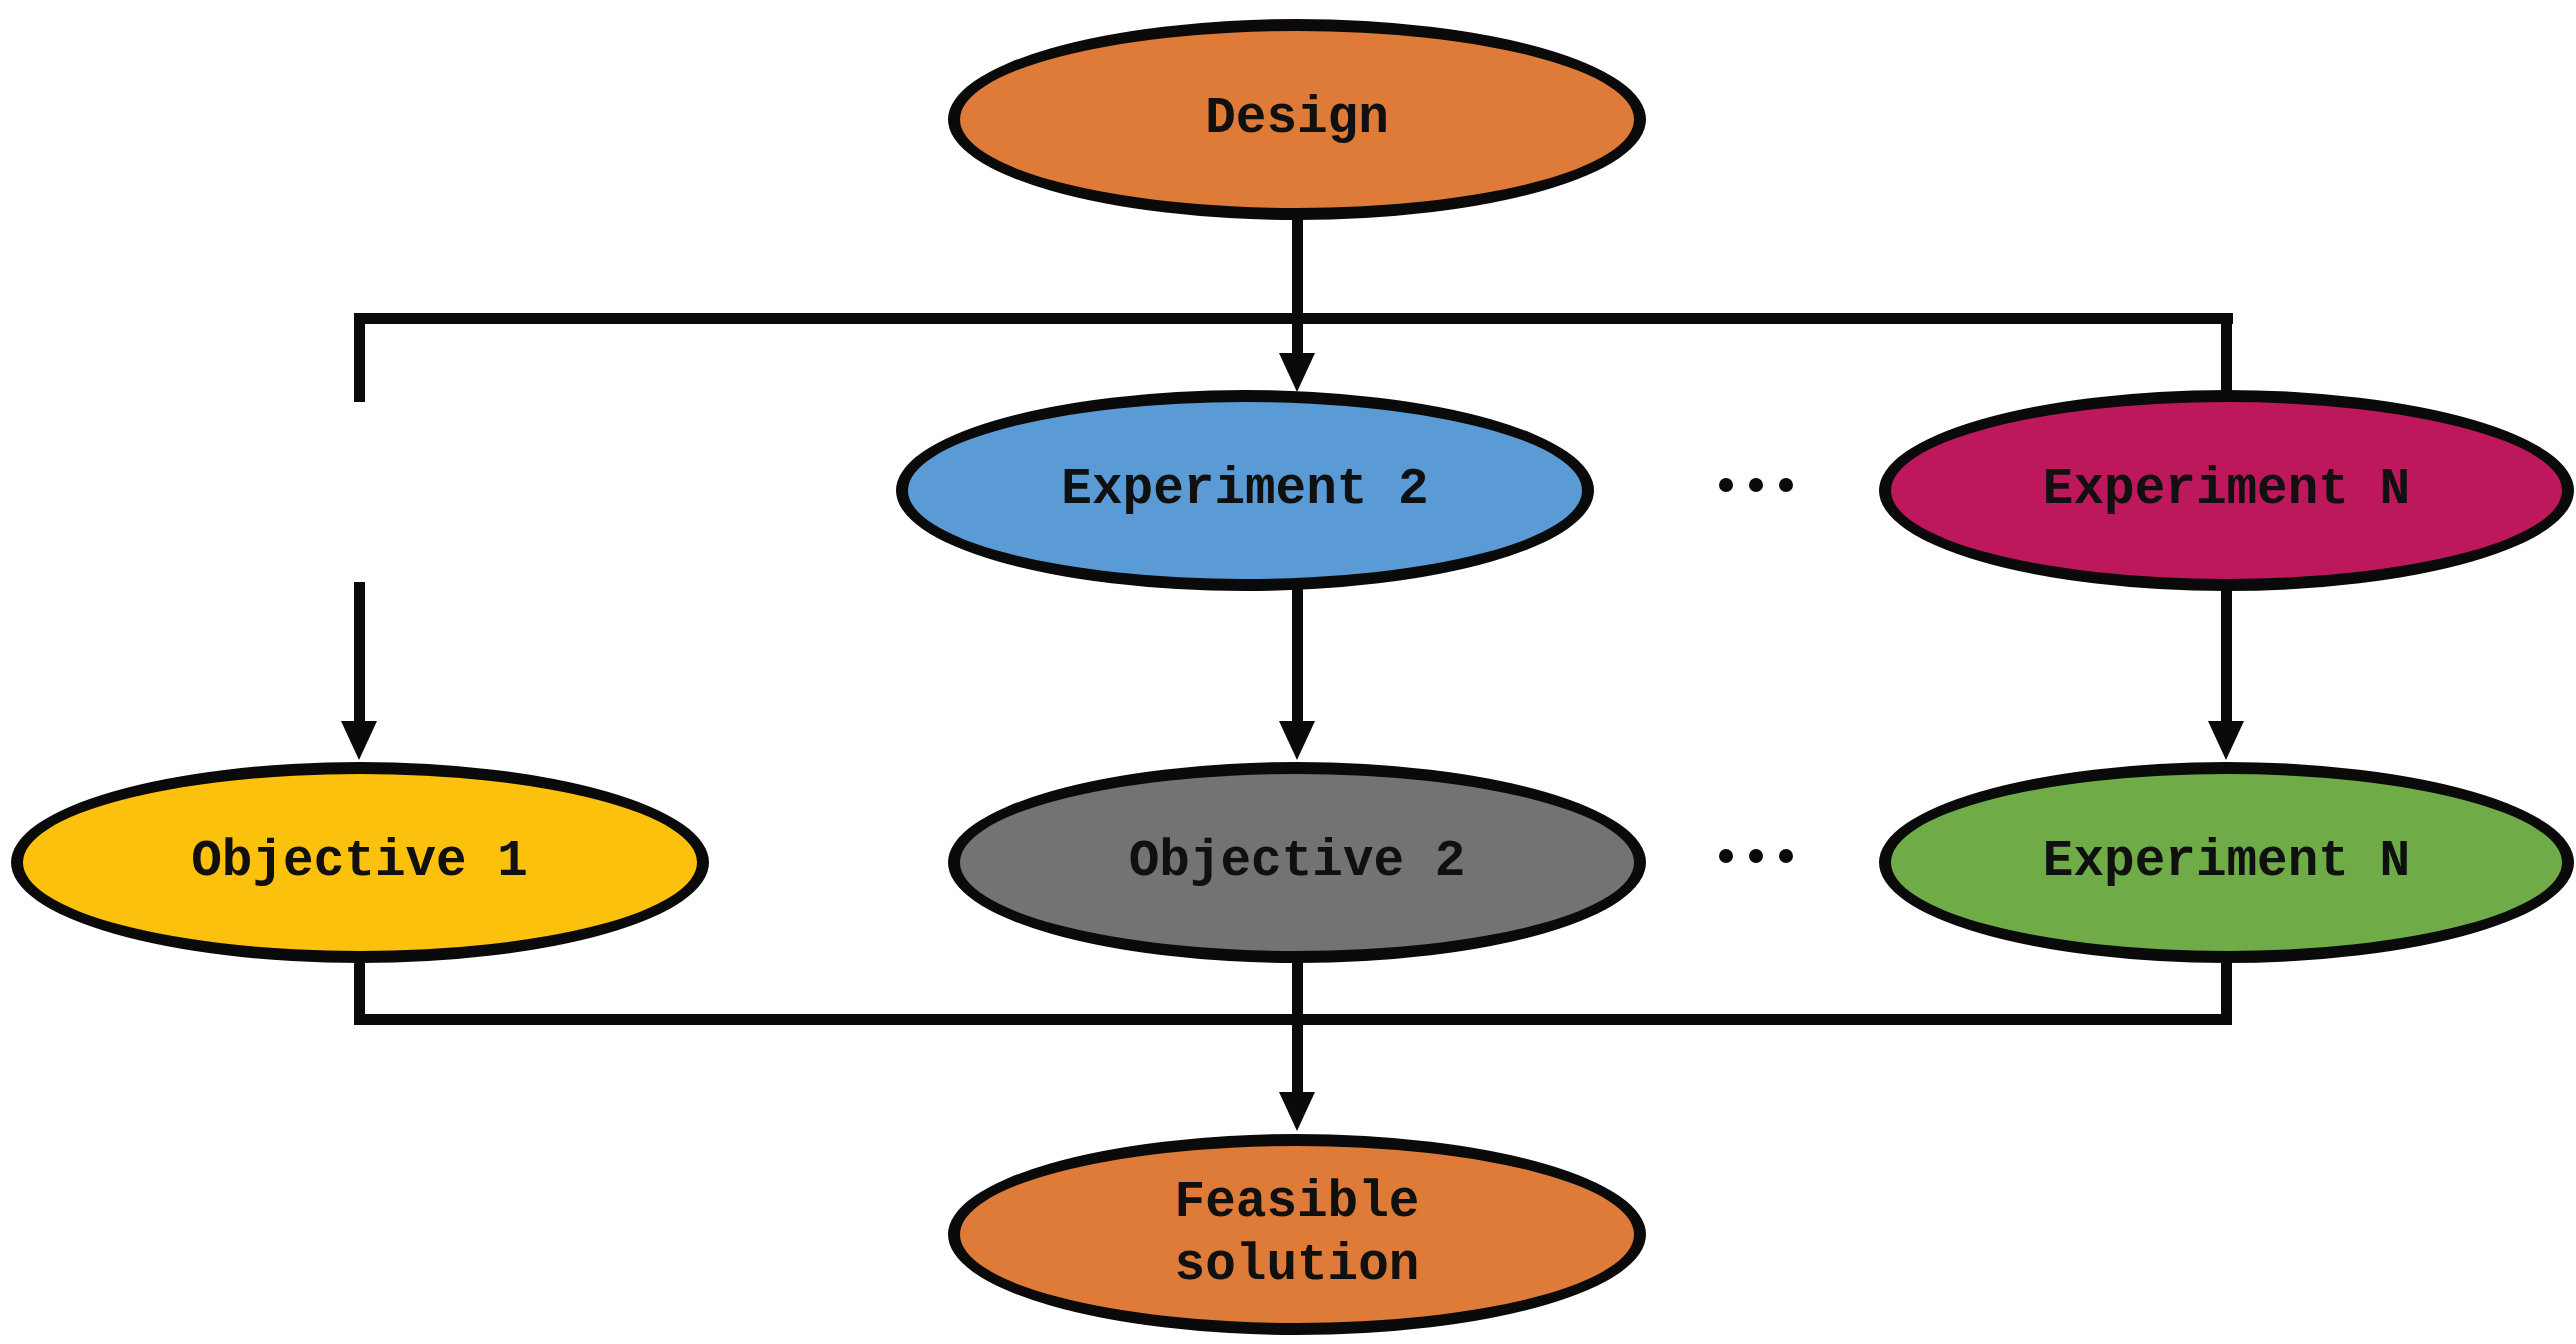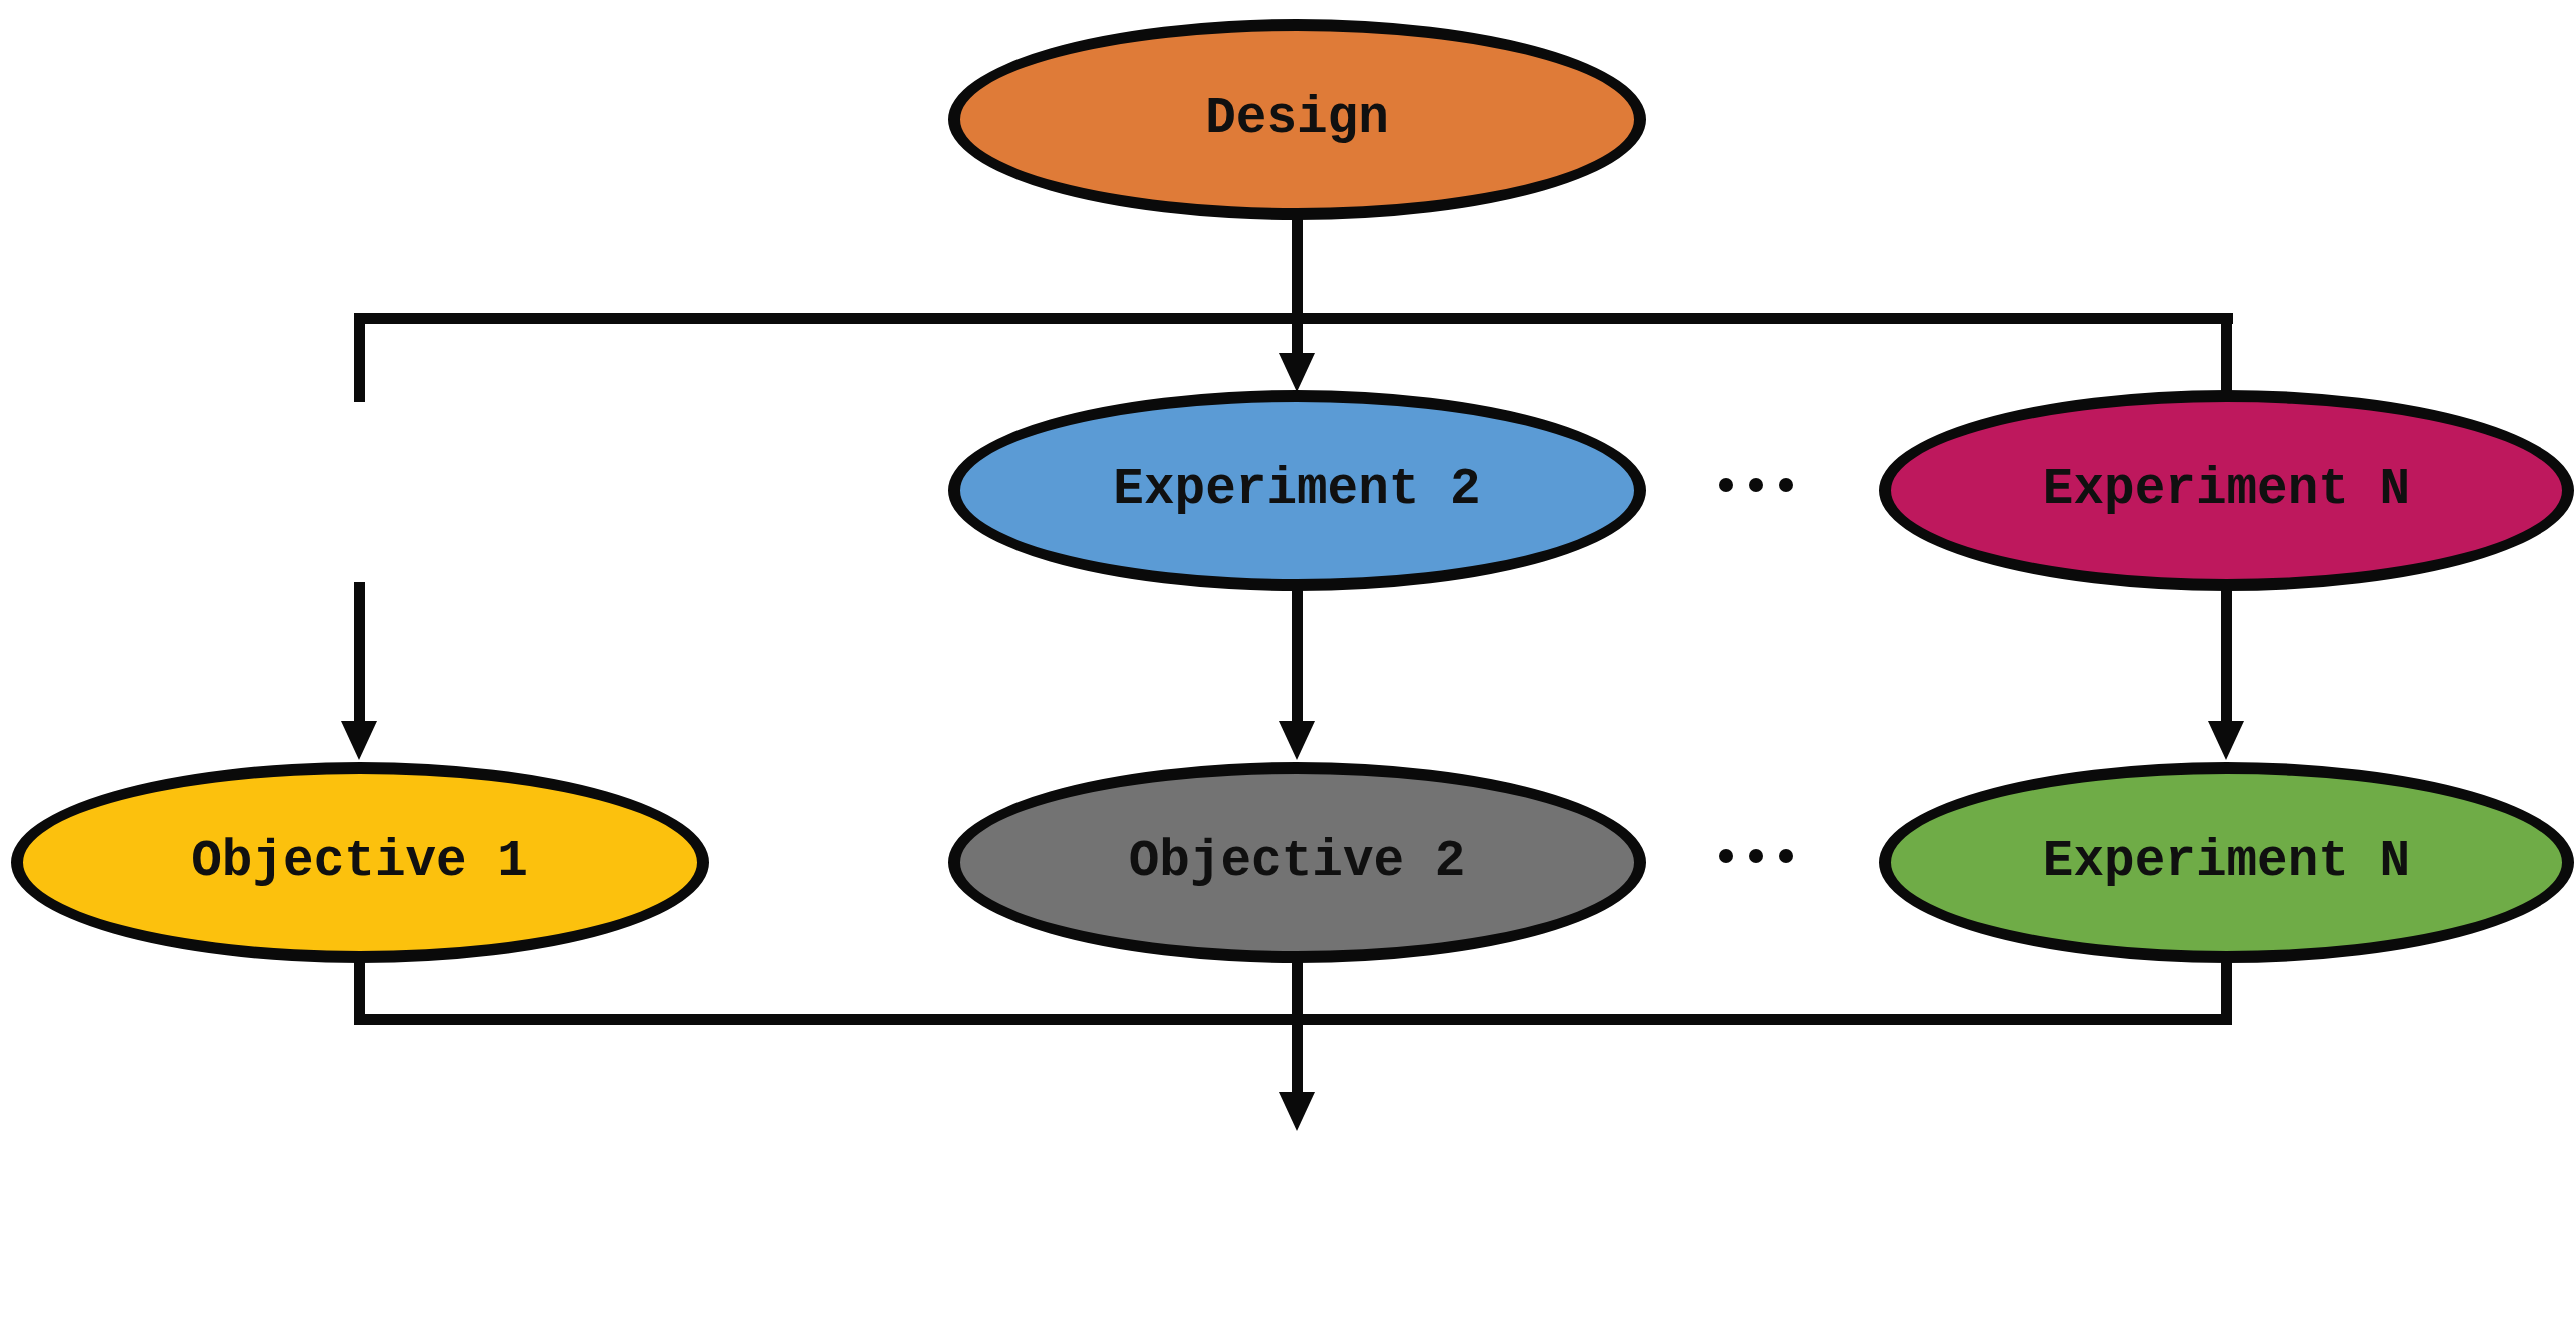--- a/index.html
+++ b/index.html
@@ -96,7 +96,7 @@
   </div>
 
 
-  <div class="node" style="left: 948px; top: 390px; background-color: rgb(91, 155, 213); text-align: right;">
+  <div class="node" style="left: 896px; top: 390px; background-color: rgb(91, 155, 213); text-align: right;">
     <span>Experiment 2</span>
   </div>
 

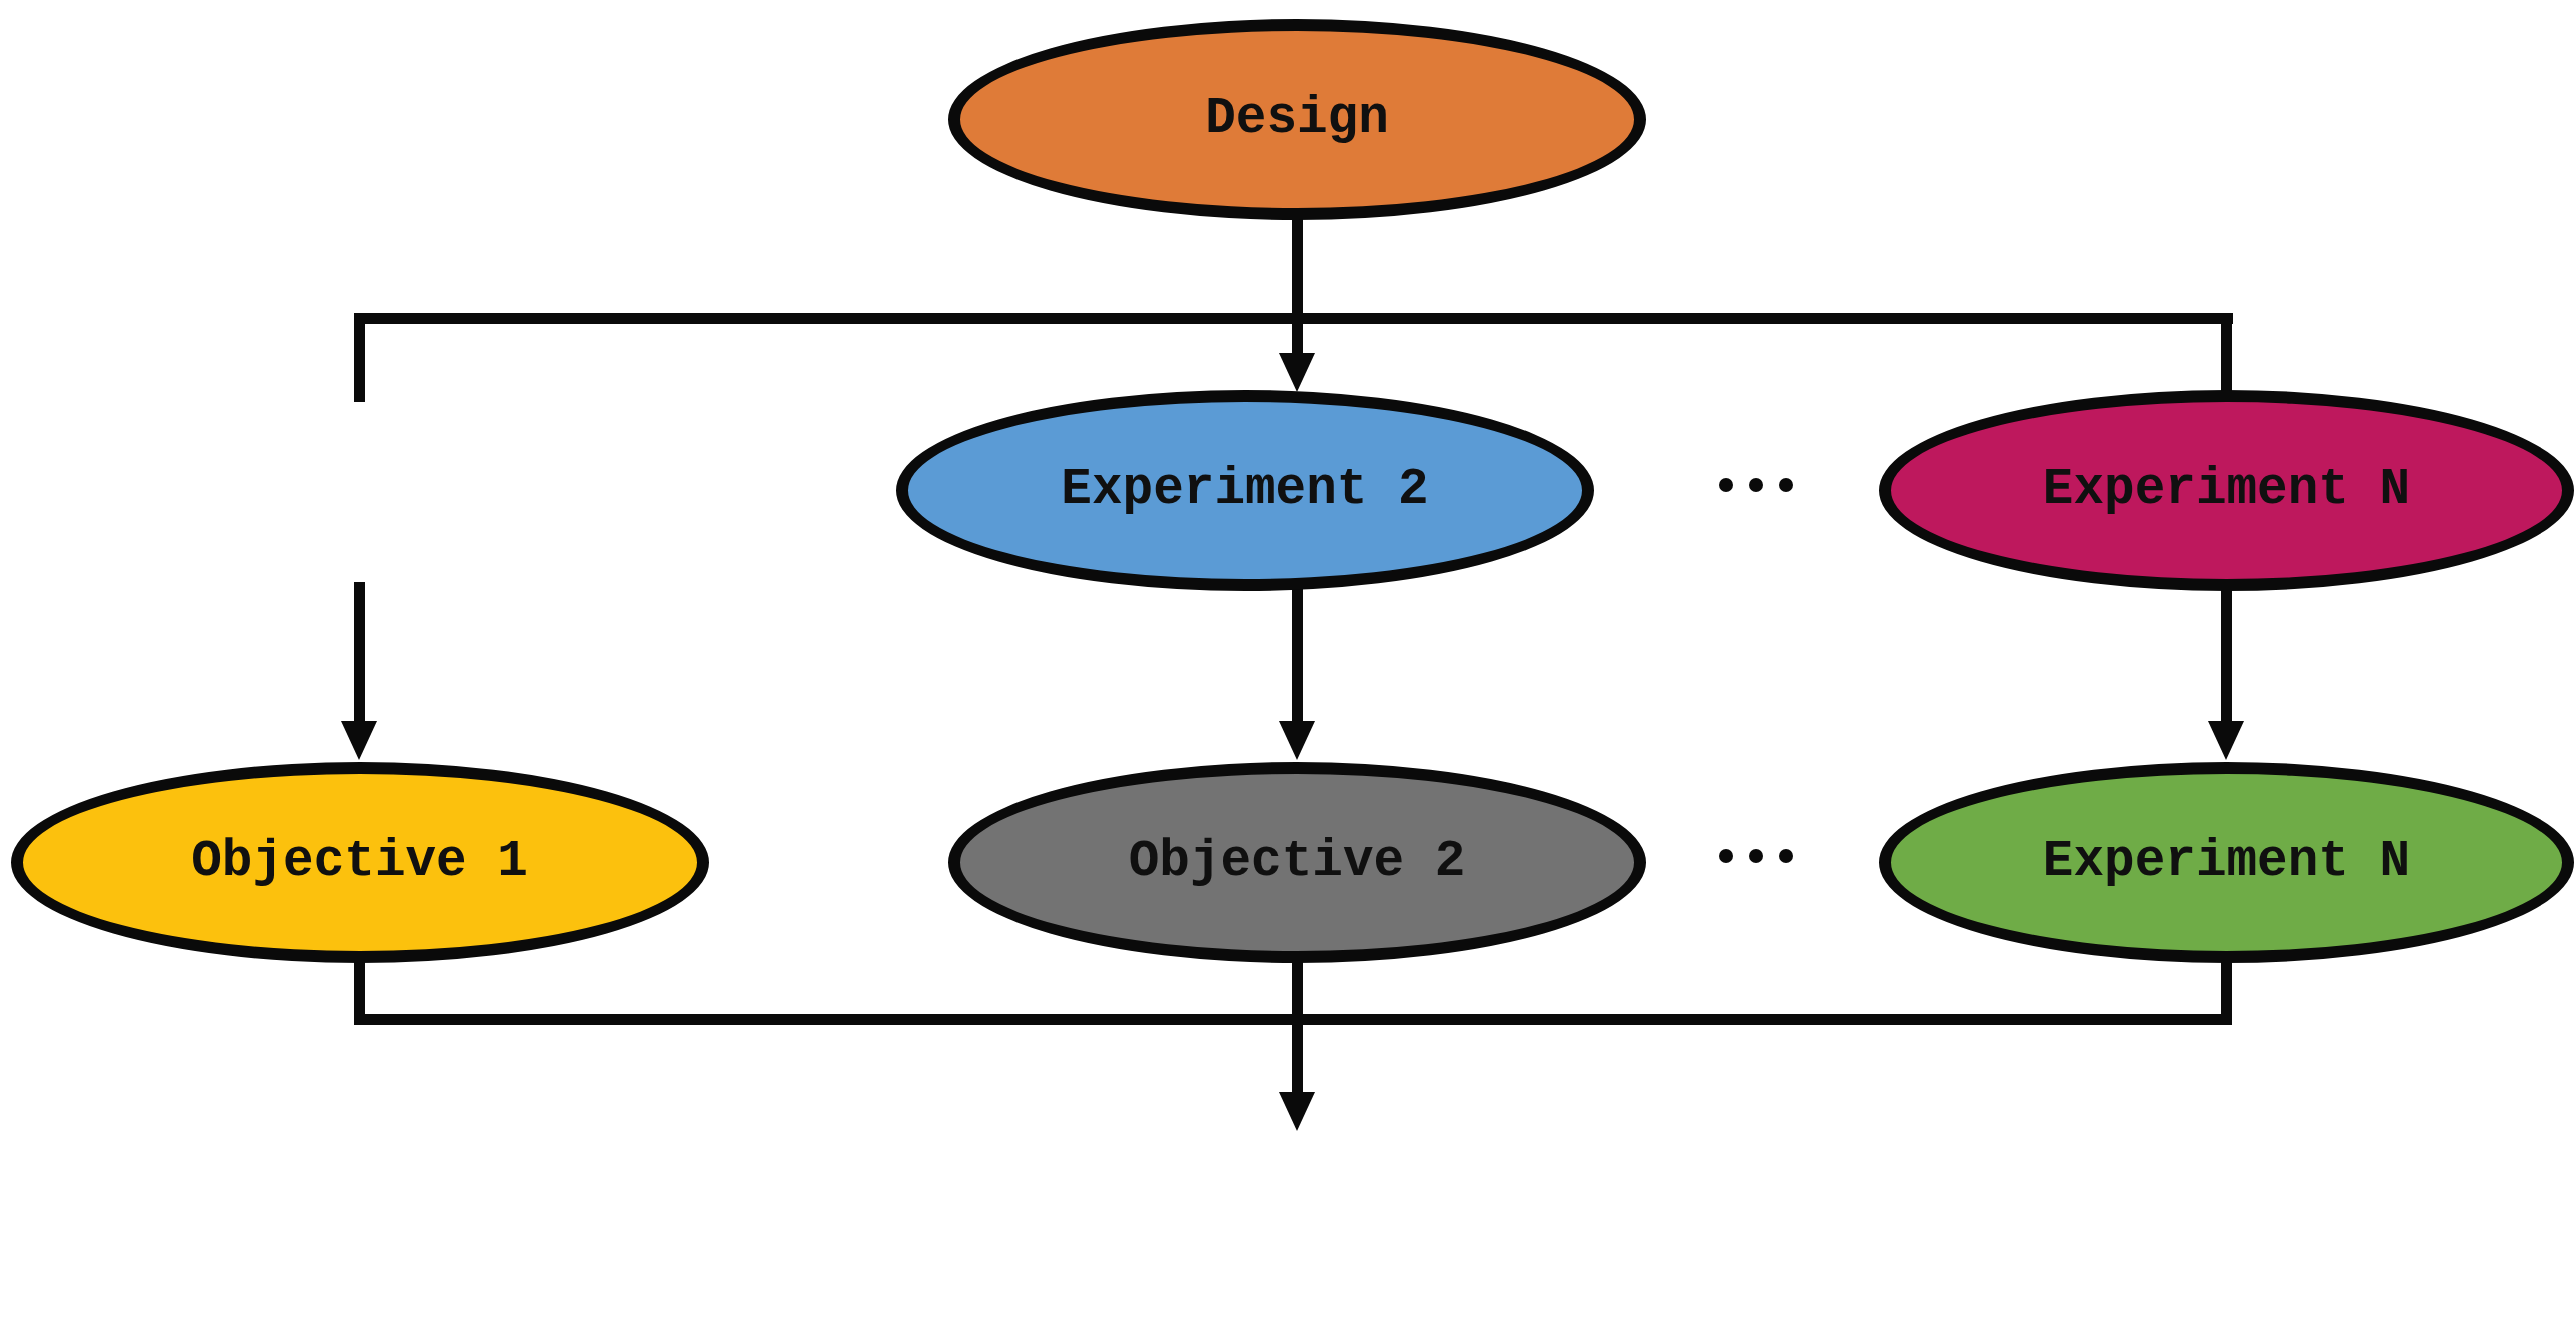--- a/index.html
+++ b/index.html
@@ -128,6 +128,10 @@
     <span>Experiment N</span>
   </div>
 
+  <div class="node" style="left: 948px; top: 1134px; background-color: rgb(223, 123, 56);">
+    <span>Feasible</span>
+    <span>solution</span>
+  </div>
 
 </div>
 

